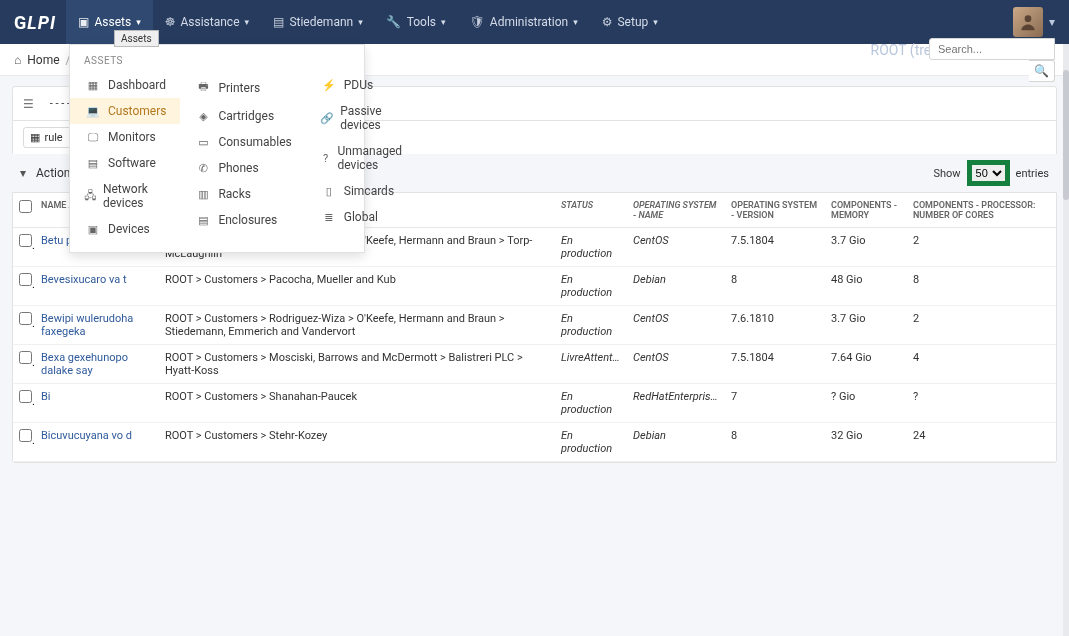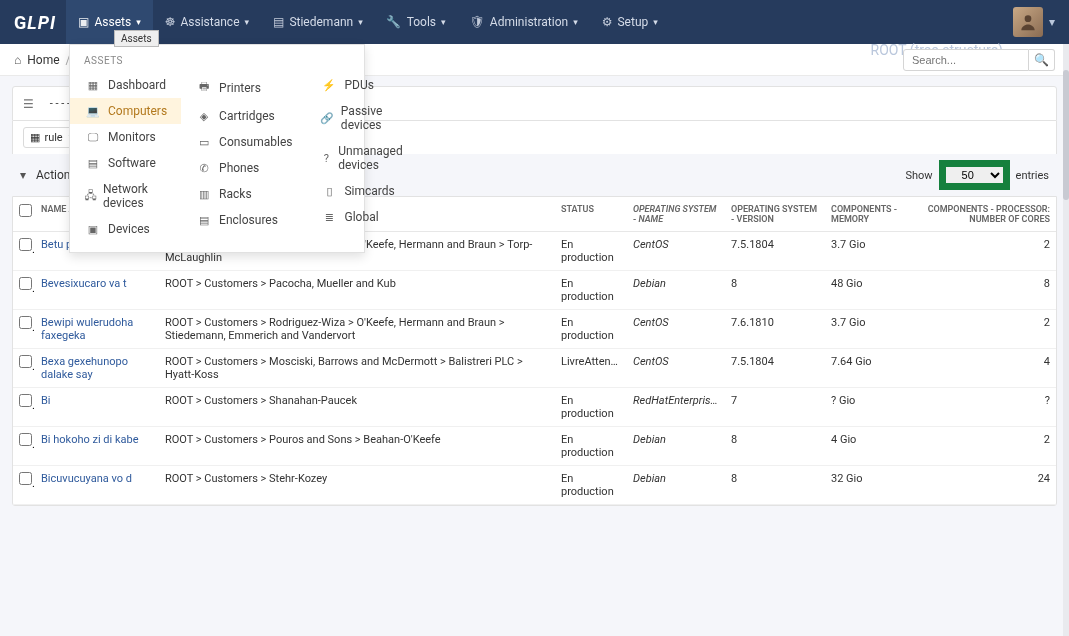--- a/index.html
+++ b/index.html
@@ -31,7 +31,7 @@
   .crumbbar { display:flex; align-items:center; height:32px; padding:0 14px; background:#fff; border-bottom:1px solid #eaeaea;}
   .crumbbar .icon { margin-right:6px; color:#555;}
   .crumbbar .sep { margin:0 6px; color:#aaa;}
-  .search-right { margin-left:auto; display:flex; align-items:flex-end;}
+  .search-right { margin-left:auto; display:flex; align-items:flex-end;flex-direction:column;}
   .search-input { width:126px; height:22px; border:1px solid #d5d5d5; border-radius:3px 0 0 3px; padding:0 8px; font-size:11px;}
   .search-btn { width:26px; height:22px; border:1px solid #d5d5d5; border-left:none; border-radius:0 3px 3px 0; background:#fff; display:flex; align-items:center; justify-content:center;}
   

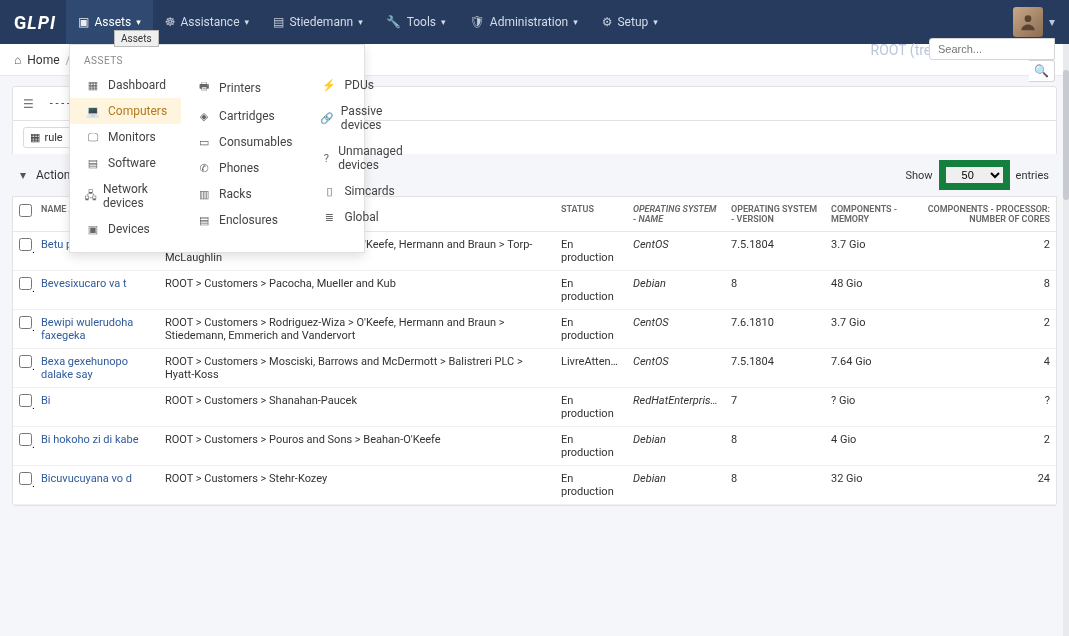--- a/index.html
+++ b/index.html
@@ -131,7 +131,7 @@
         </div>
         <div class="dropdown-item sel">
           <span class="icon">💻</span>
-          <span>Computers</span>
+          <span>Customers</span>
         </div>
         <div class="dropdown-item">
           <span class="icon">🖵</span>

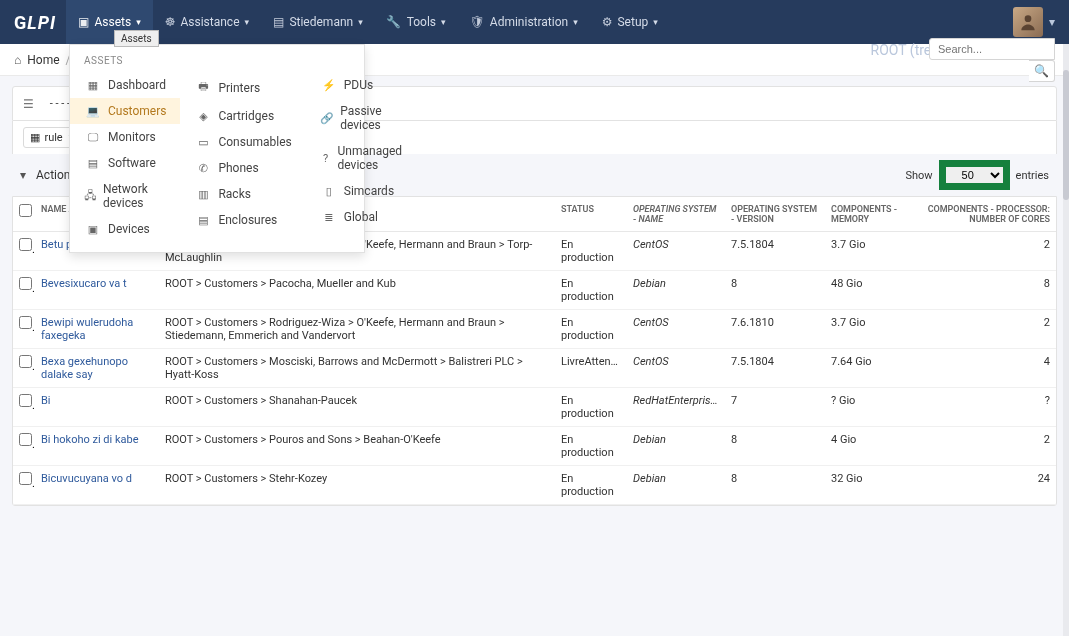--- a/index.html
+++ b/index.html
@@ -48,7 +48,7 @@
   .toggle { width:22px; height:12px; border-radius:6px; background:#f0a818; position:relative; display:inline-block; margin:0 4px;}
   .toggle::after{content:"";position:absolute;right:1px;top:1px;width:10px;height:10px;border-radius:50%;background:#fff;}
   .pager-right { margin-left:auto; display:flex; align-items:center; font-size:11px;}
-  .pager-right select { border:7px solid #15803d; font-size:11px; padding:1px 12px; margin:0 6px;}
+  .pager-right select { border:5px solid #15803d; font-size:11px; padding:1px 0; margin:0 6px;}
   
   .tablewrap { background:#fff; border:1px solid #e2e2e2; border-radius:0 0 3px 3px;}
   table { width:100%; border-collapse:collapse; table-layout:fixed;}

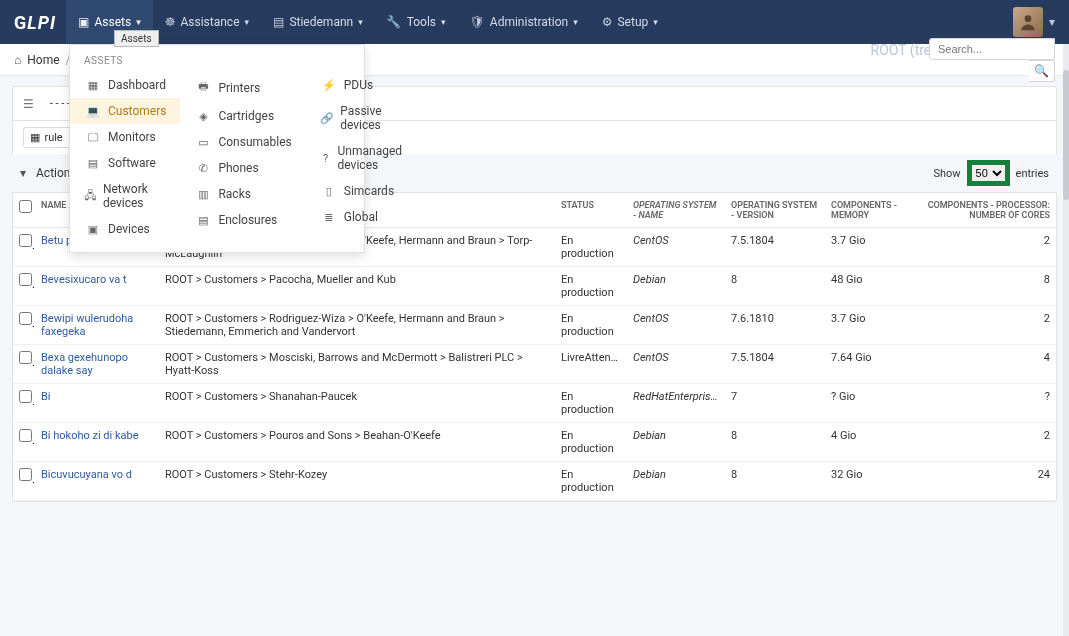--- a/index.html
+++ b/index.html
@@ -59,7 +59,7 @@
   .chkcol { width:22px;}
   .namecol { width:124px;}
   .entitycol{ width:396px;}
-  .statuscol{ width:72px;}
+  .statuscol{ width:72px;font-style:italic;}
   .oscol{width:98px;font-style:italic;}
   .osvcol{width:100px;}
   .memcol{width:82px;}

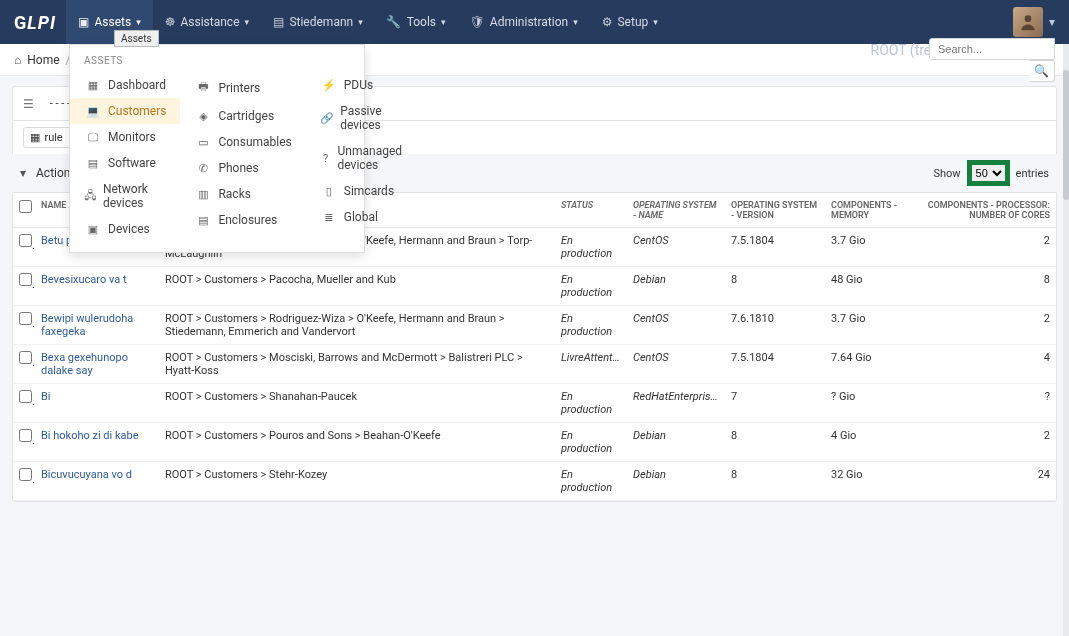--- a/index.html
+++ b/index.html
@@ -63,7 +63,7 @@
   .oscol{width:98px;font-style:italic;}
   .osvcol{width:100px;}
   .memcol{width:82px;}
-  .corecol{width:auto;text-align:right;}
+  .corecol{width:auto;}
   .rightscroll { position:absolute; right:0; top:44px; bottom:0; width:6px; background:#e9eaee;}
   .rightscroll::before{content:"";position:absolute;right:0;top:26px;width:6px;height:130px;background:#c8cad2;border-radius:3px;}
 </style>

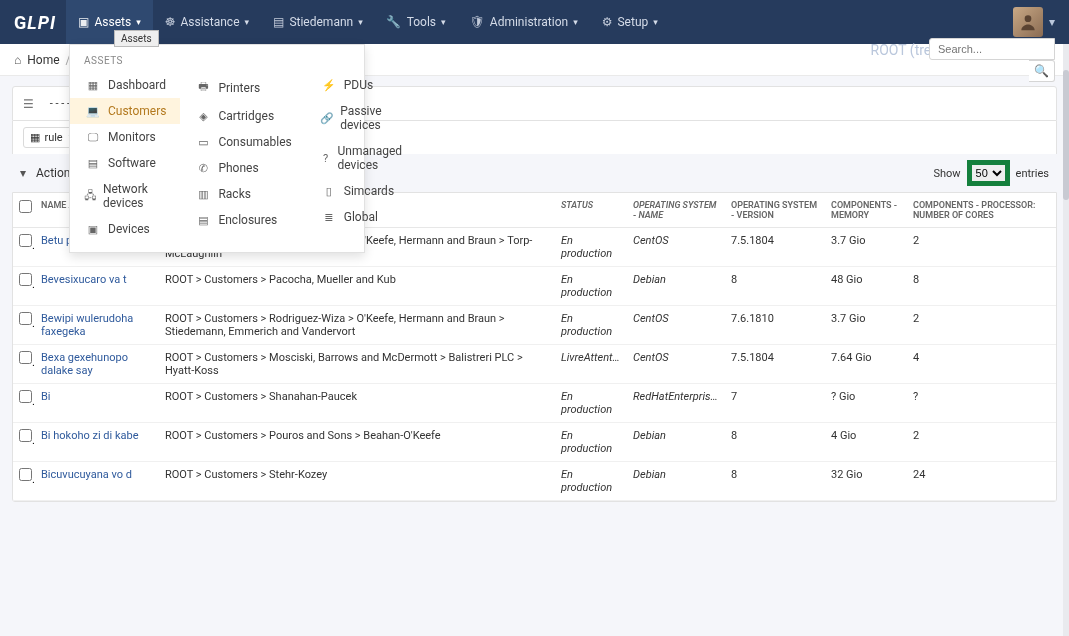--- a/index.html
+++ b/index.html
@@ -315,16 +315,6 @@
           </tr>
           <tr>
             <td class="chkcol"><input type="checkbox" style=""></td>
-            <td class="link namecol">Bi hokoho zi di kabe</td>
-            <td class="entitycol">ROOT &gt; Customers &gt; Pouros and Sons &gt; Beahan-O'Keefe</td>
-            <td class="statuscol">En production</td>
-            <td class="oscol">Debian</td>
-            <td class="osvcol">8</td>
-            <td class="memcol">4 Gio</td>
-            <td class="corecol">2</td>
-          </tr>
-          <tr>
-            <td class="chkcol"><input type="checkbox" style=""></td>
             <td class="link namecol">Bicuvucuyana vo d</td>
             <td class="entitycol">ROOT &gt; Customers &gt; Stehr-Kozey</td>
             <td class="statuscol">En production</td>

